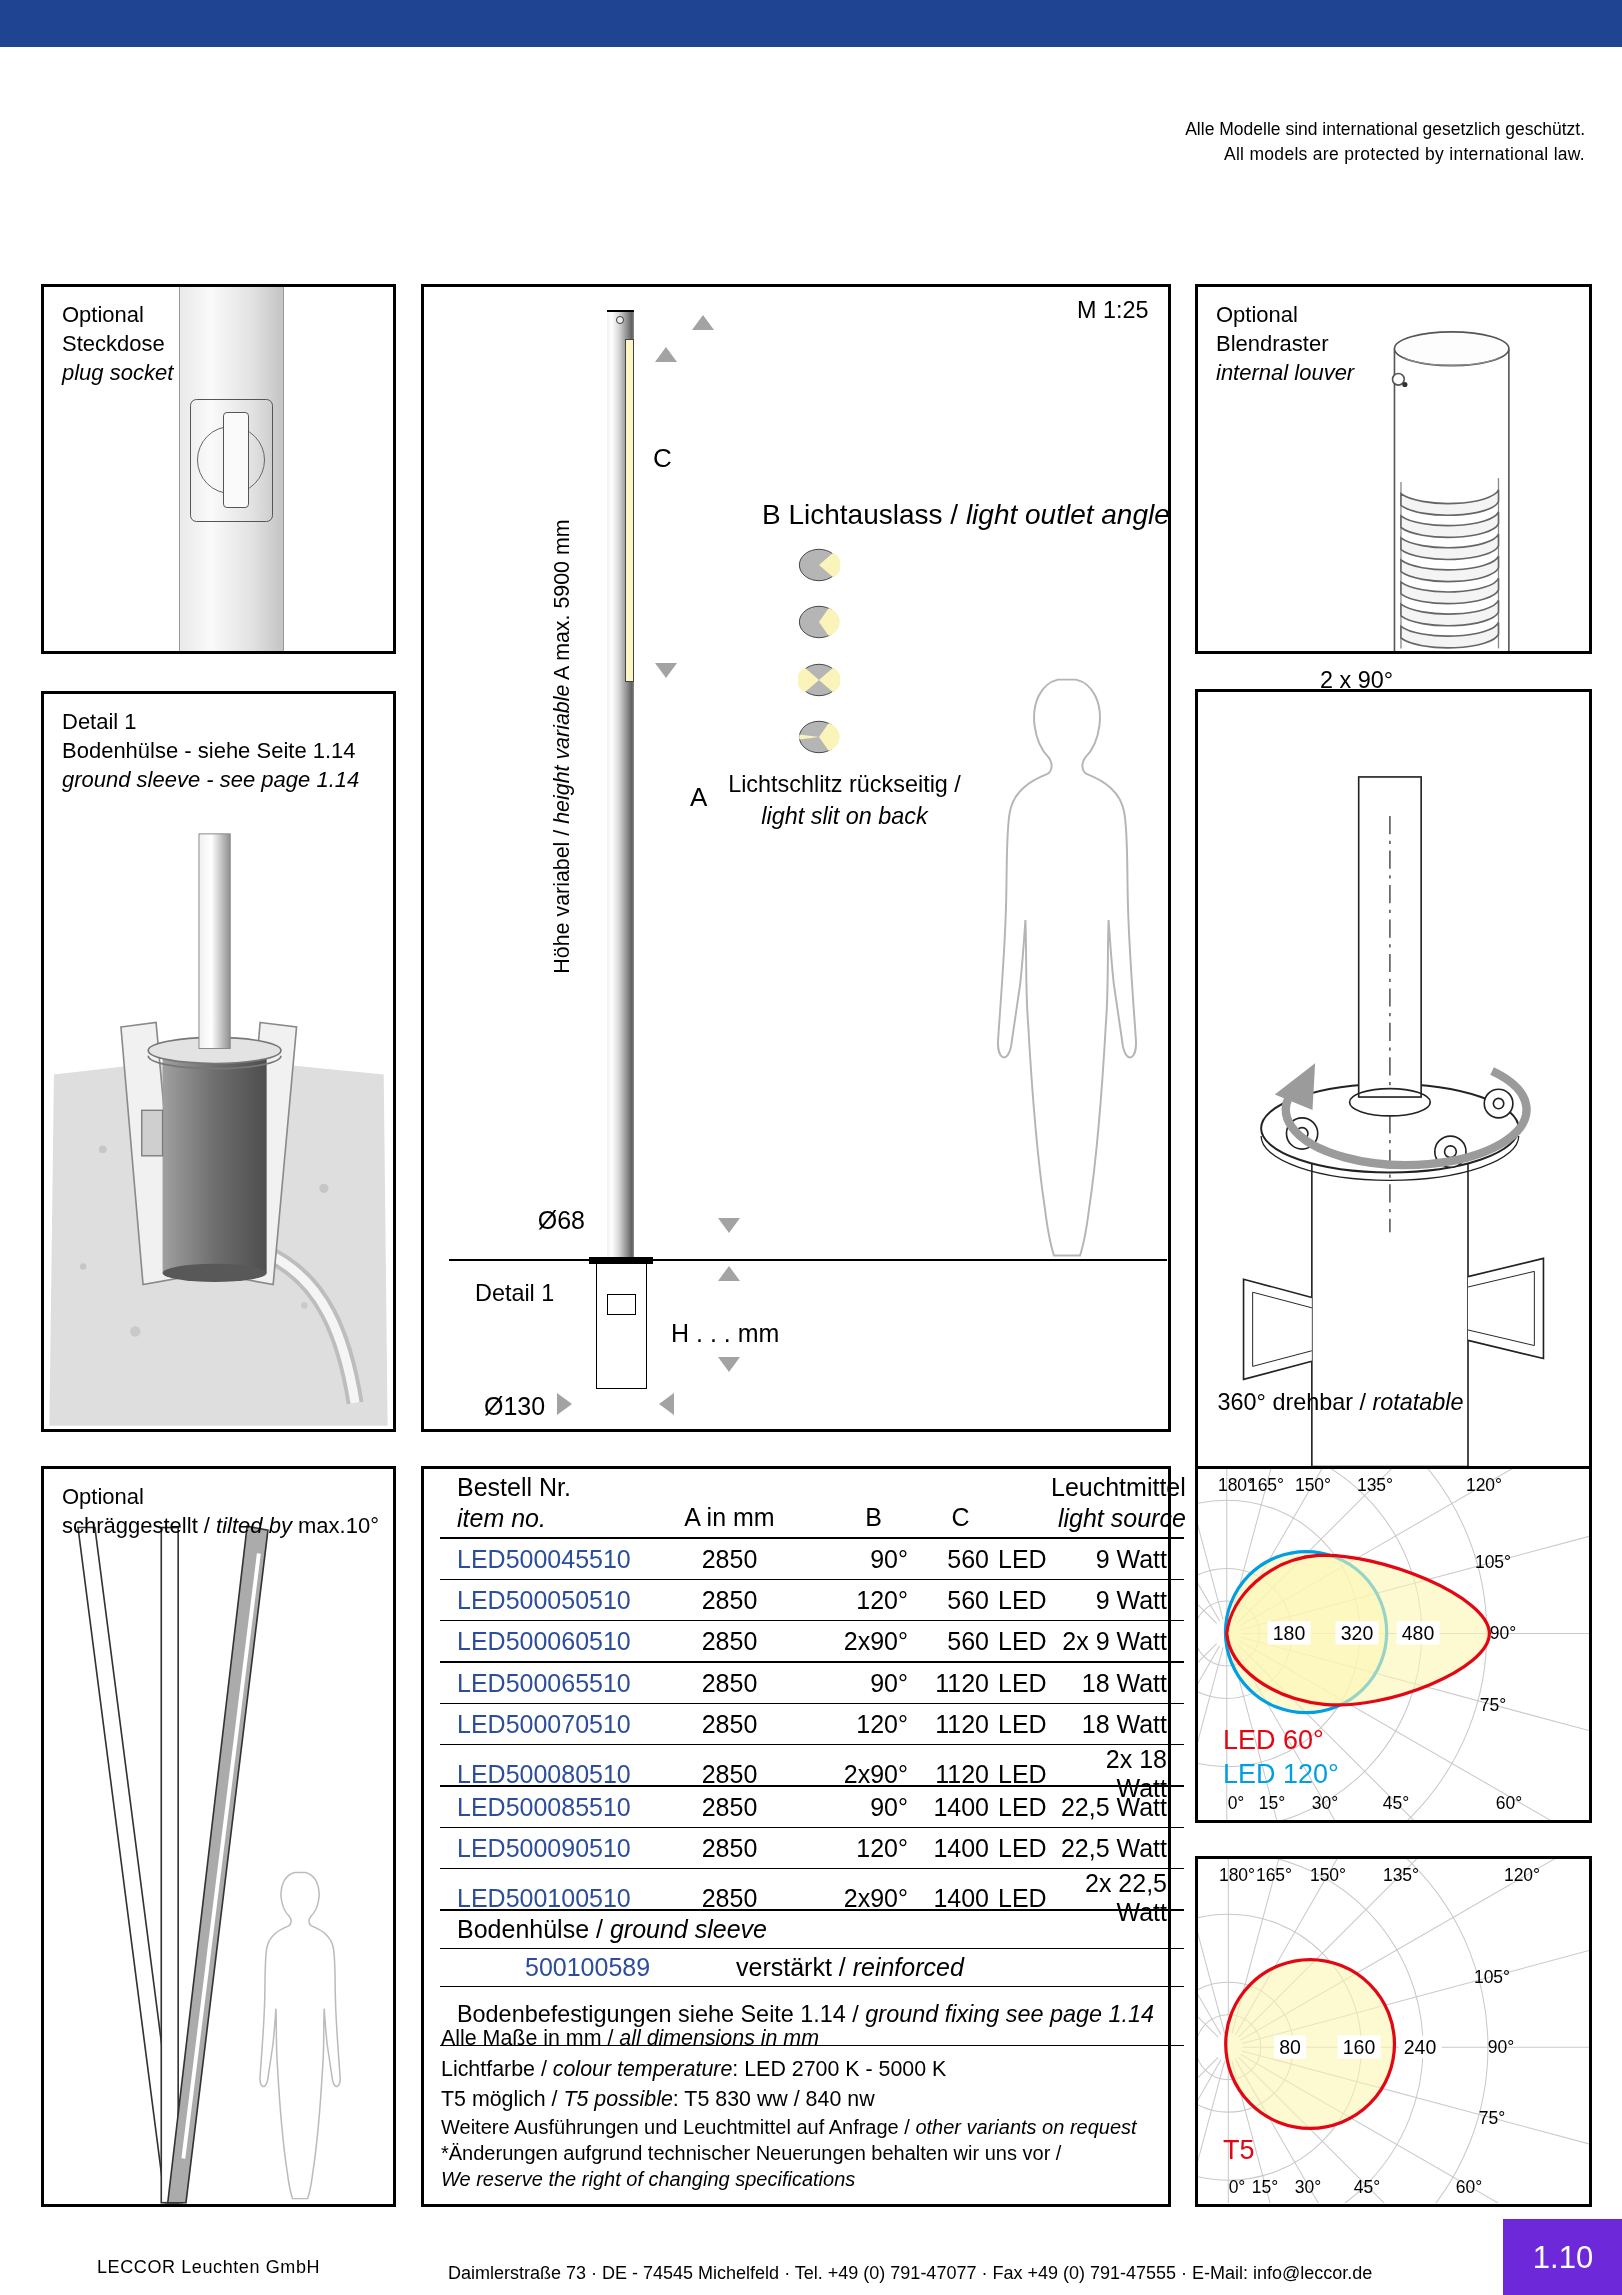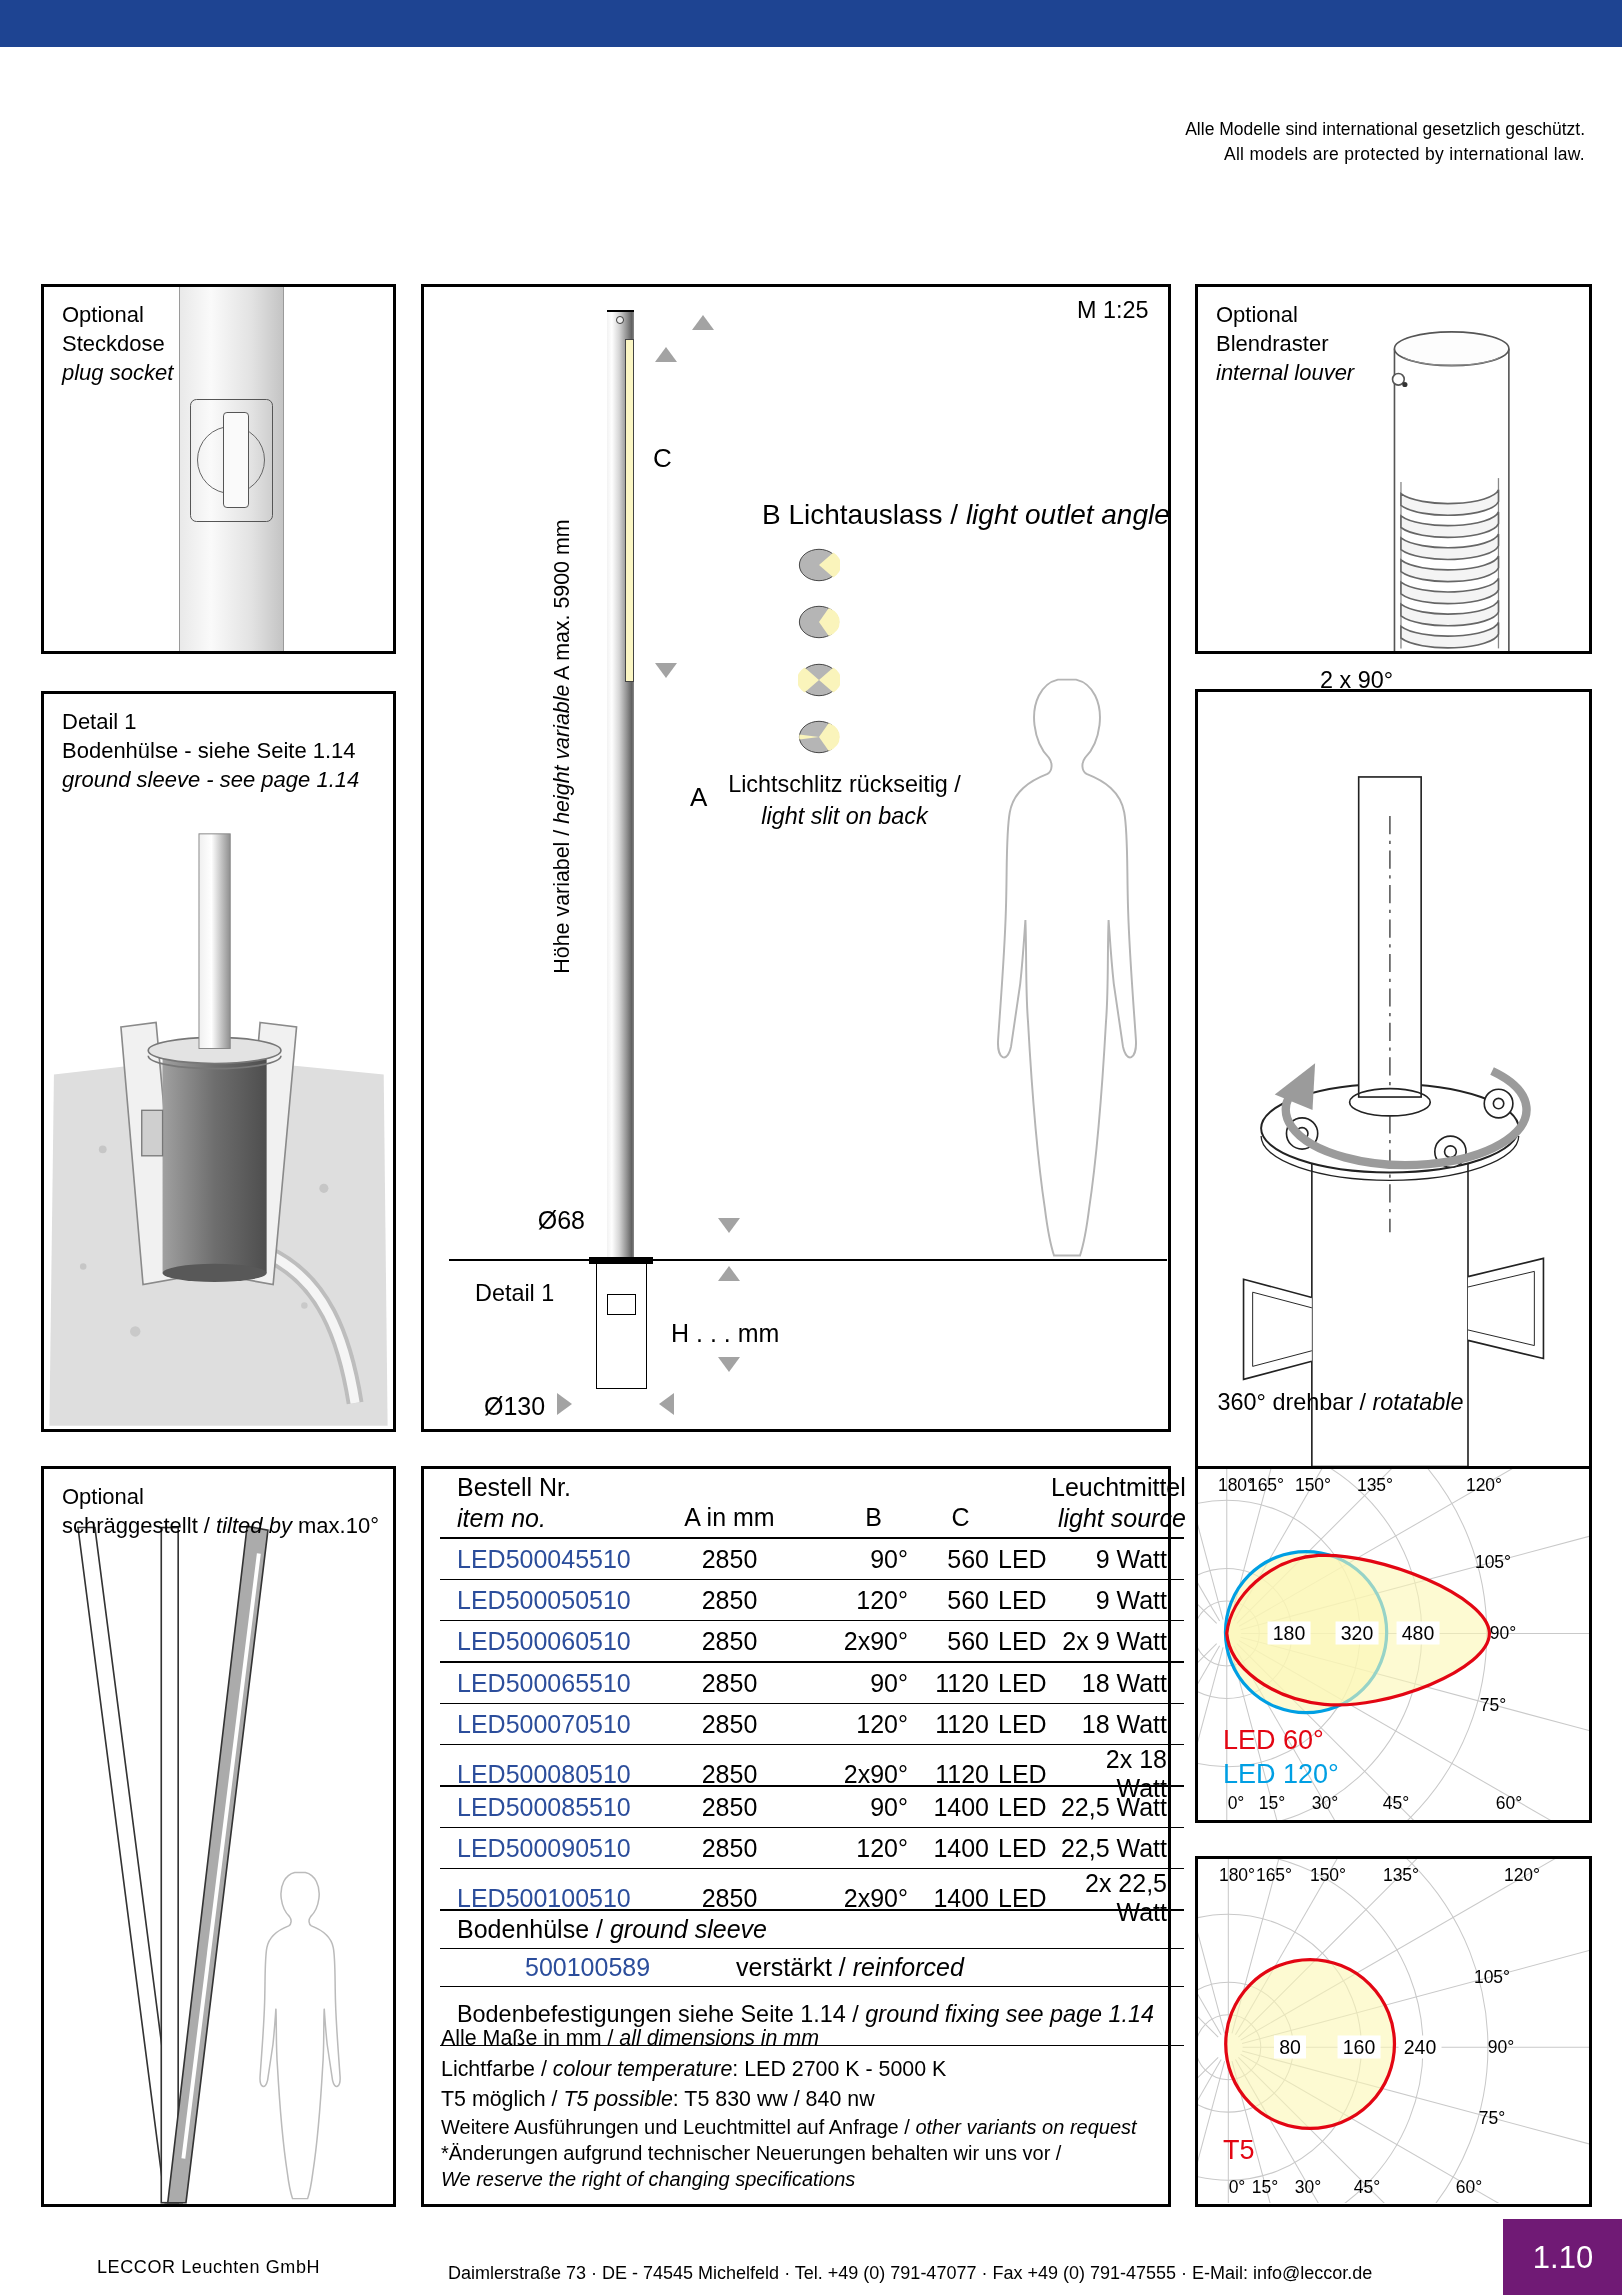--- a/index.html
+++ b/index.html
@@ -509,7 +509,7 @@
 
   <div id="footer-company" class="abs">LECCOR   Leuchten GmbH</div>
   <div id="footer-address" class="abs">Daimlerstraße 73    ·    DE - 74545   Michelfeld    ·    Tel.  +49 (0) 791-47077    ·    Fax  +49 (0) 791-47555    ·    E-Mail:  info@leccor.de</div>
-  <div id="pagebox" class="abs" style="background: #701a75;">
+  <div id="pagebox" class="abs" style="background: #6d28d9;">
     <span>1.10</span>
   </div>
 

